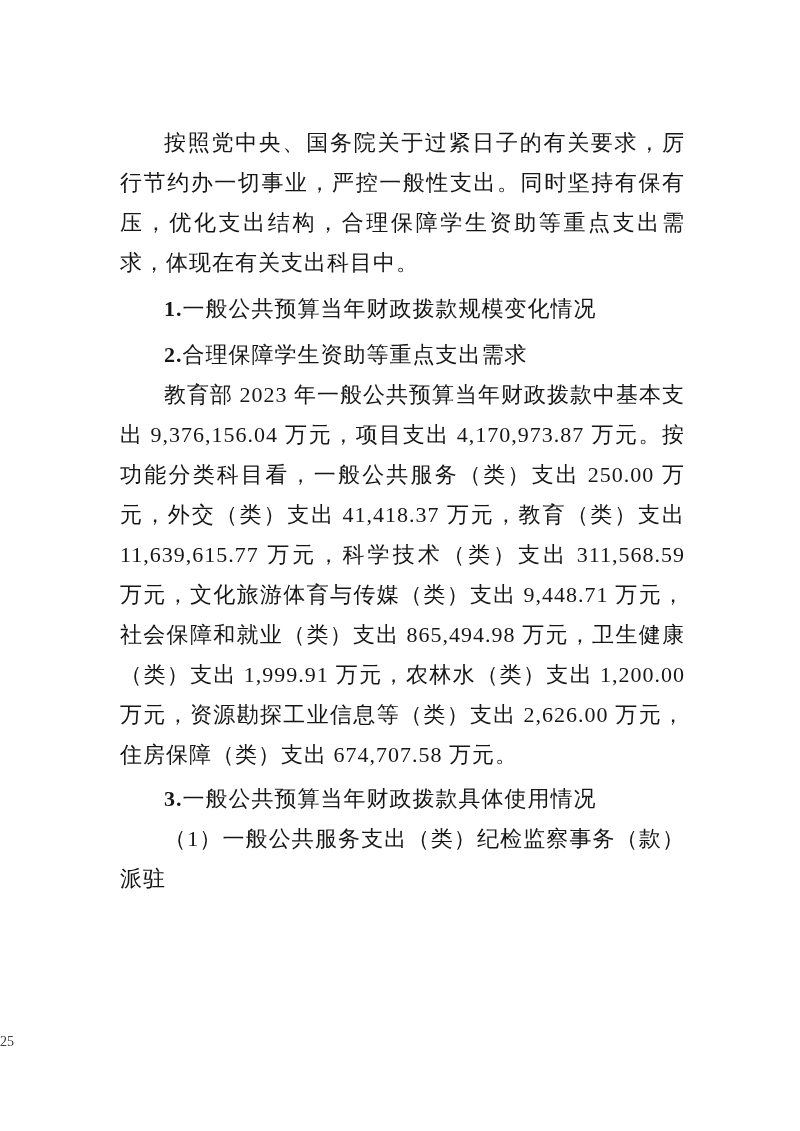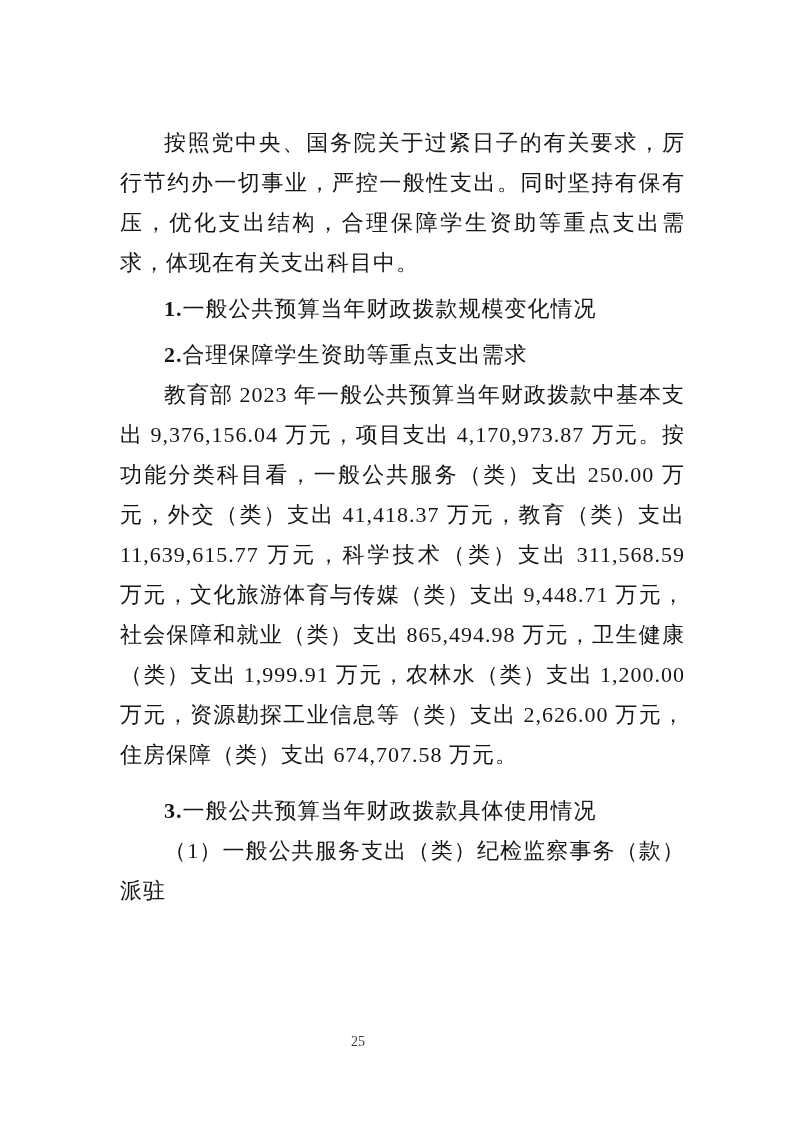--- a/index.html
+++ b/index.html
@@ -44,7 +44,7 @@
     font-weight: bold;
   }
   .sec-heading-last {
-    margin-top: 16px;
+    margin-top: 4px;
   }
   .page-footer {
     position: absolute;

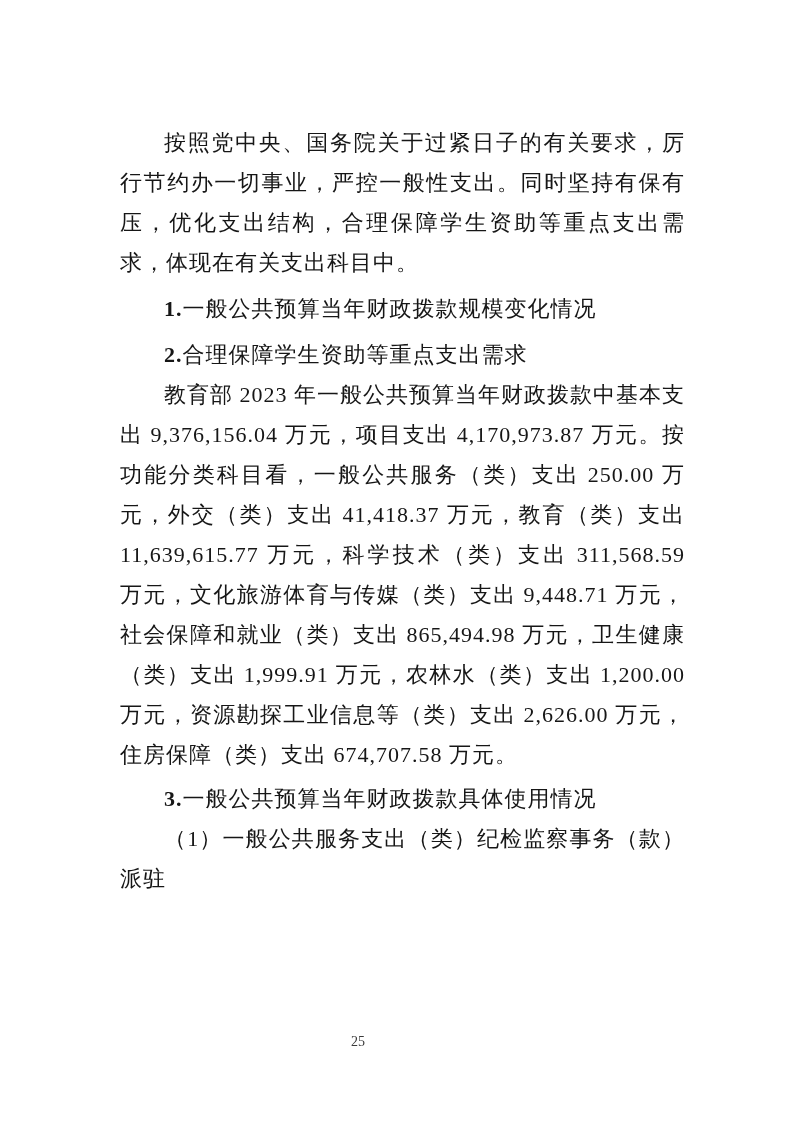--- a/index.html
+++ b/index.html
@@ -51,7 +51,7 @@
     top: 1032px;
     left: 0;
     width: 716px;
-    text-align: center;
+    text-align: left;
     font-family: "Liberation Serif", "DejaVu Serif", serif;
     font-size: 14px;
     line-height: 20px;

